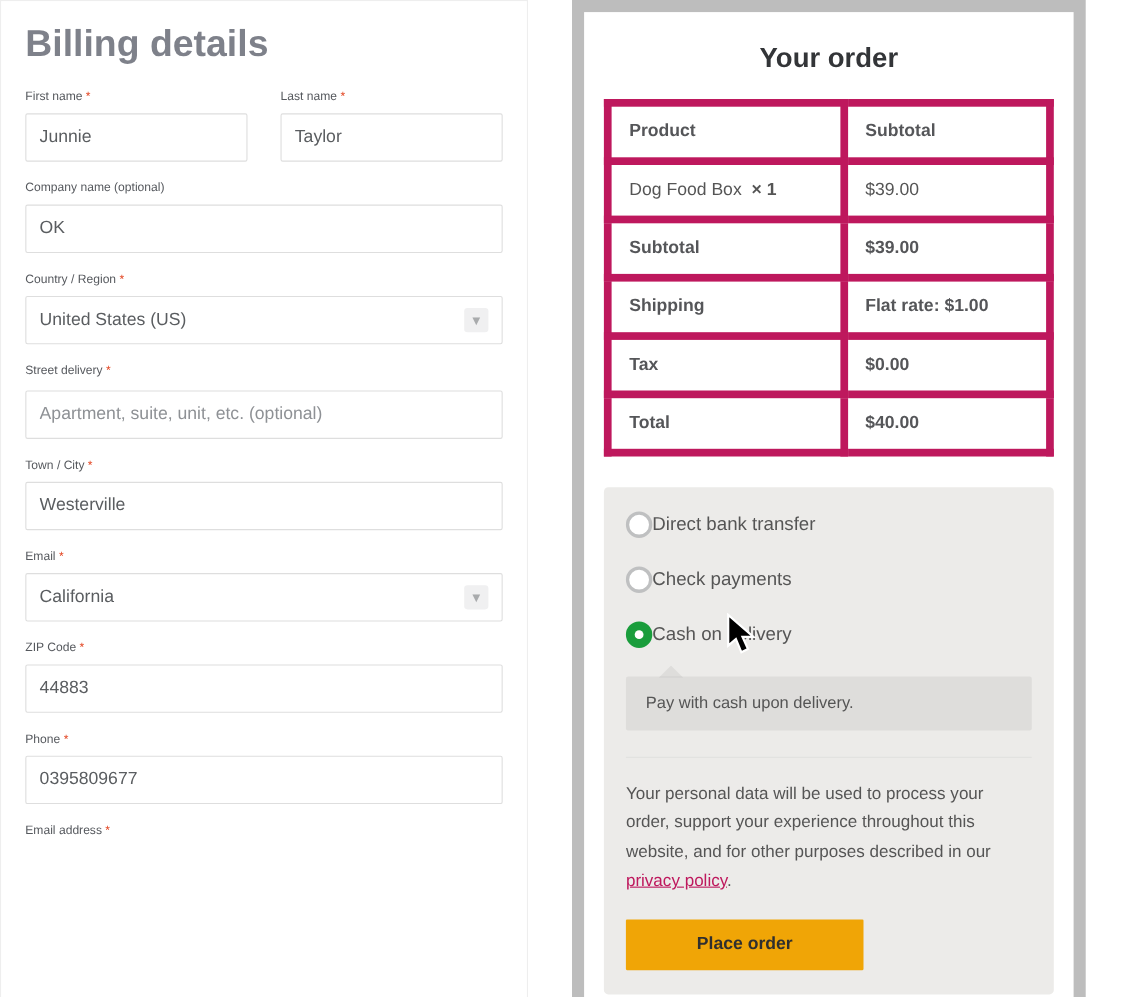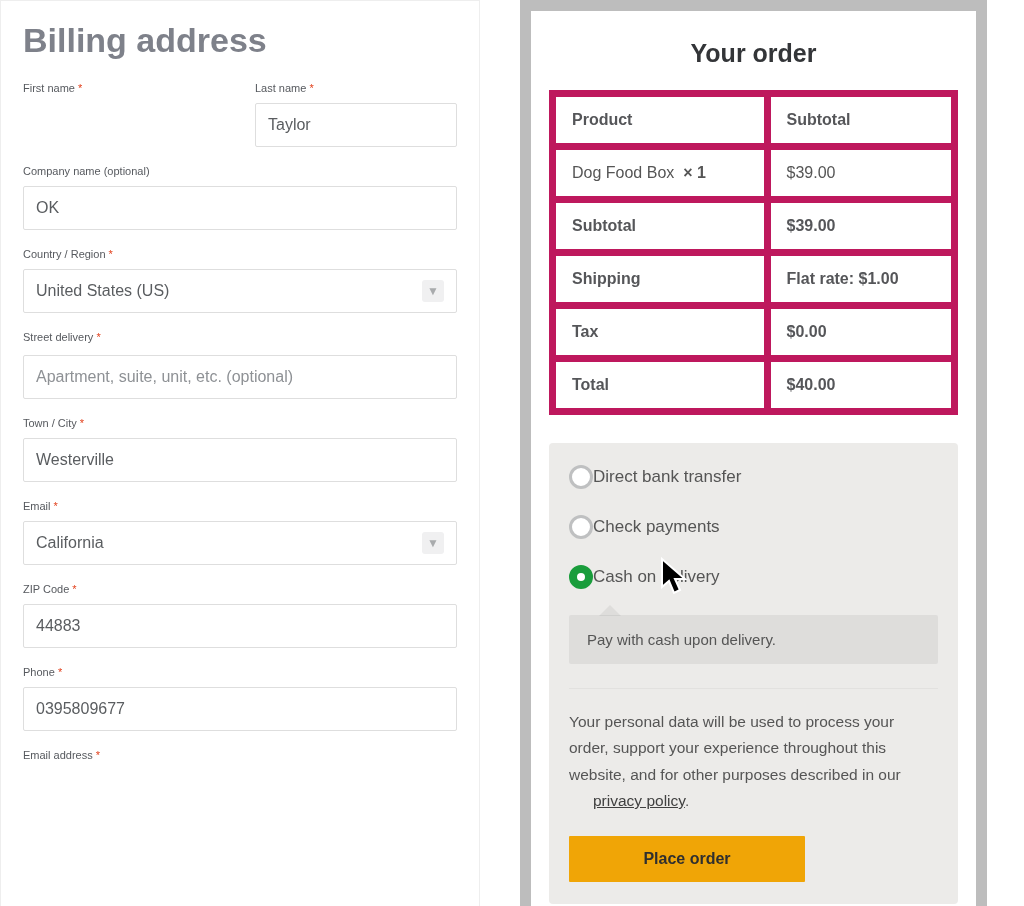--- a/index.html
+++ b/index.html
@@ -189,7 +189,7 @@
 <div class="container">
 
   <div class="billing">
-    <h2>Billing address</h2>
+    <h2>Billing details</h2>
 
     <div class="row">
       <div class="field half">

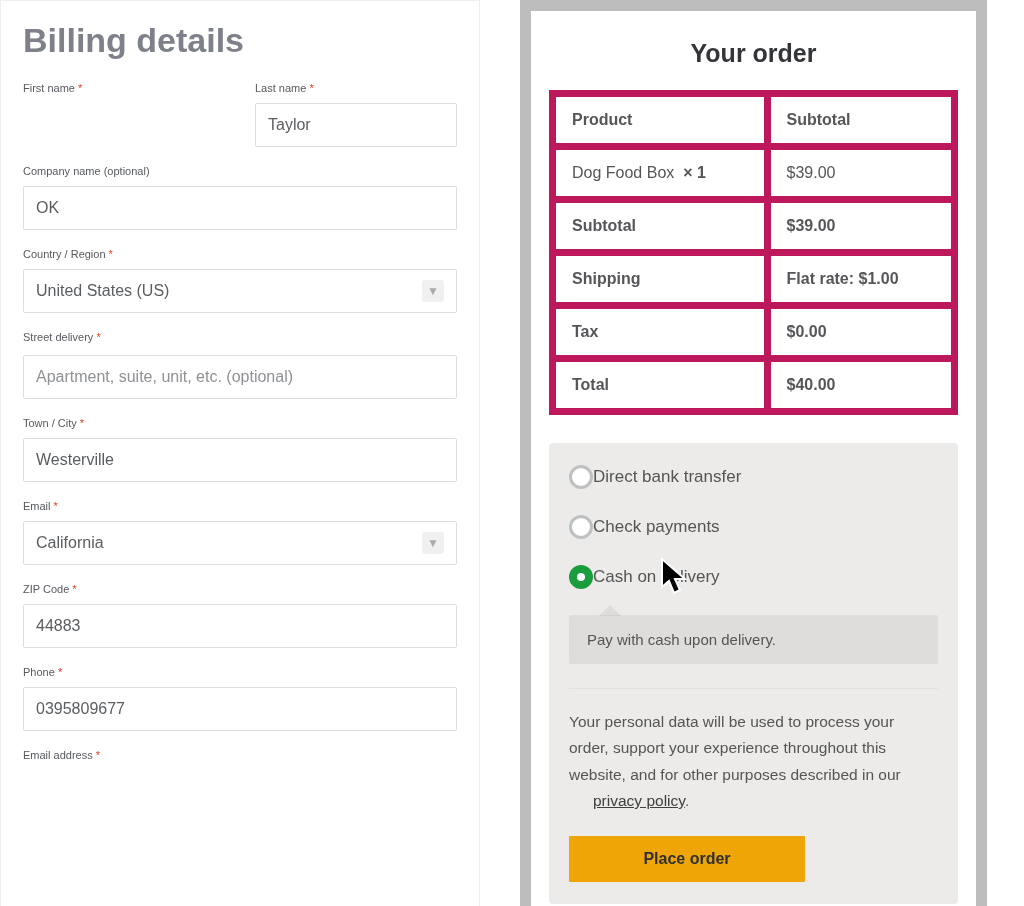--- a/index.html
+++ b/index.html
@@ -194,6 +194,7 @@
     <div class="row">
       <div class="field half">
         <label><span>First name</span> <span class="req">*</span></label>
+        <input type="text" value="Junnie" style="">
       </div>
       <div class="field half">
         <label><span>Last name</span> <span class="req">*</span></label>

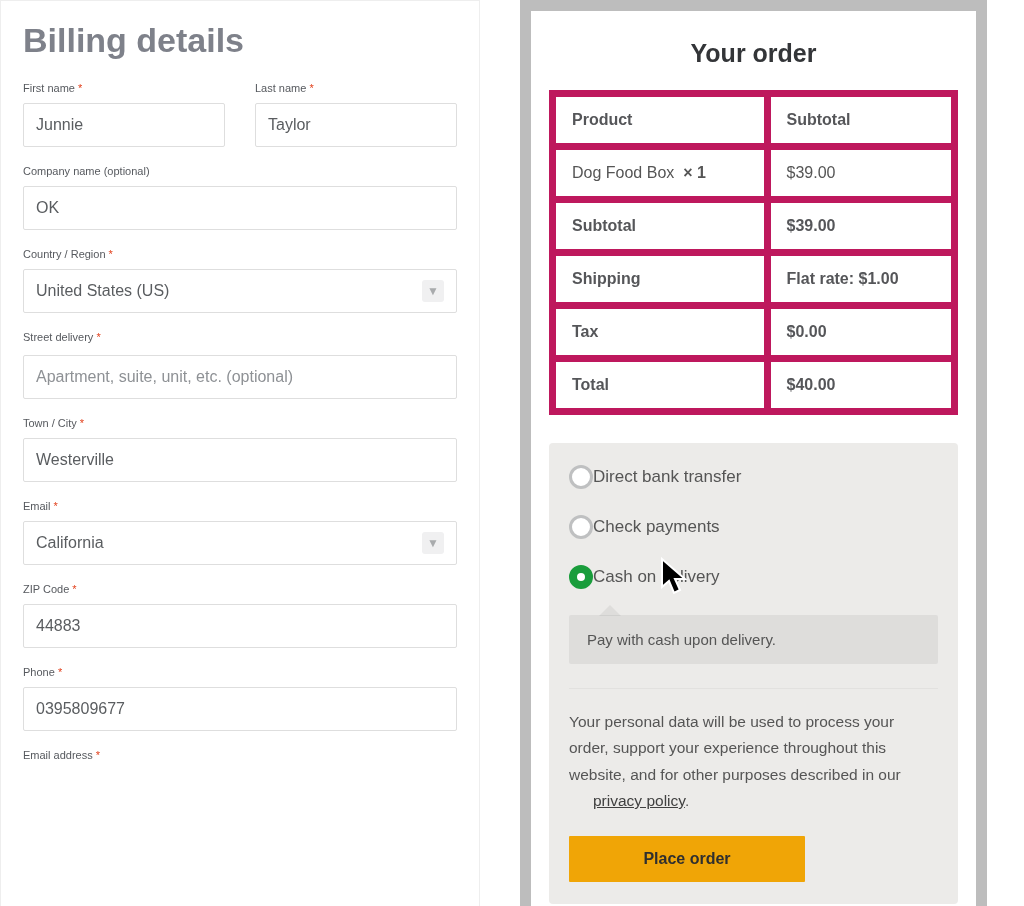--- a/index.html
+++ b/index.html
@@ -158,9 +158,8 @@
     color: #555;
   }
   .privacy a {
-    color: #404040;
+    color: #be185d;
     text-decoration: underline;
-    margin-left: 24px;
   }
   .place-order-btn {
     display: block;

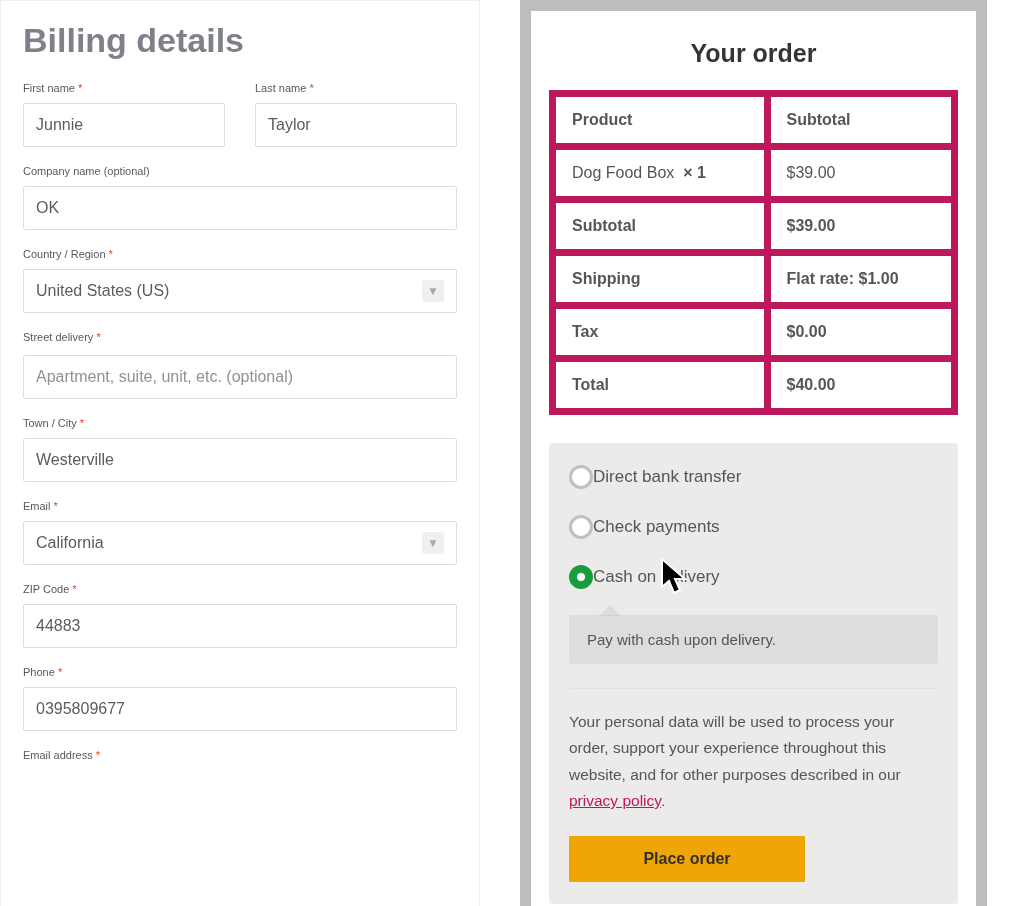--- a/index.html
+++ b/index.html
@@ -163,7 +163,7 @@
   }
   .place-order-btn {
     display: block;
-    width: 236px;
+    width: 216px;
     margin-top: 22px;
     background: #f0a506;
     border: none;

